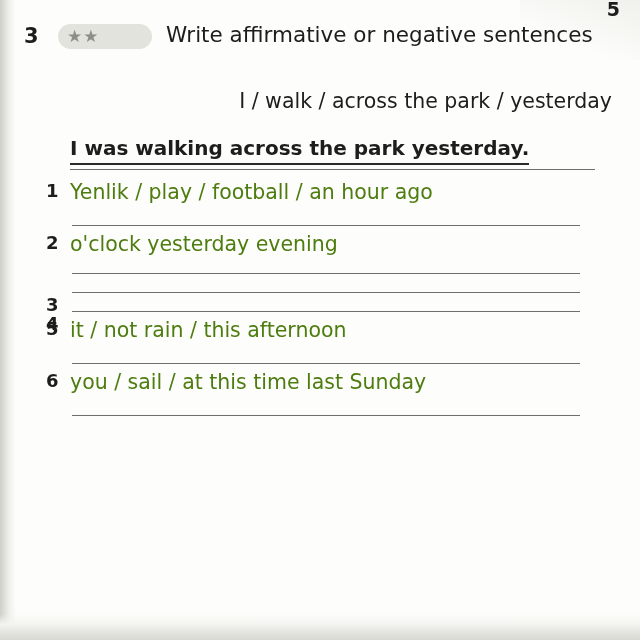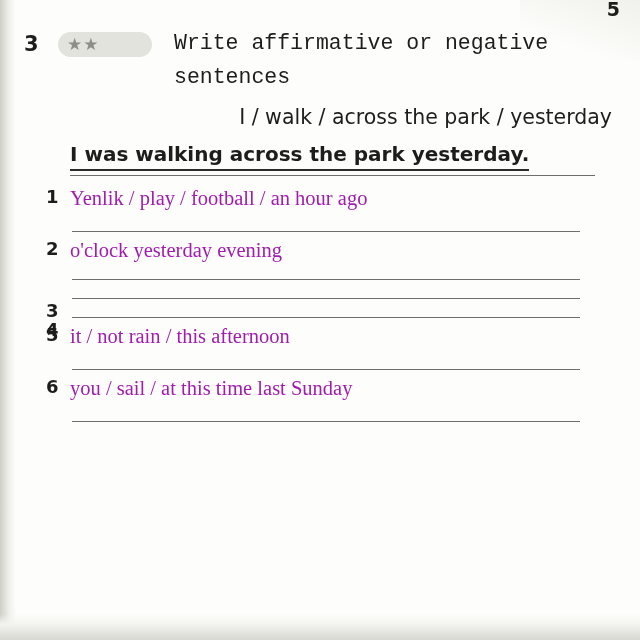--- a/index.html
+++ b/index.html
@@ -90,13 +90,12 @@
     letter-spacing: 1px;
   }
   .ex-instruction {
-    margin: 8px;
+    margin: 0;
     padding-left: 142px;
     font-size: 21.5px;
     line-height: 34px;
     color: #1d1d1b;
     text-indent: 0;
-    font-family: Liberation Mono, monospace;
   }
   .ex-instruction .wrap2 {
     display: block;

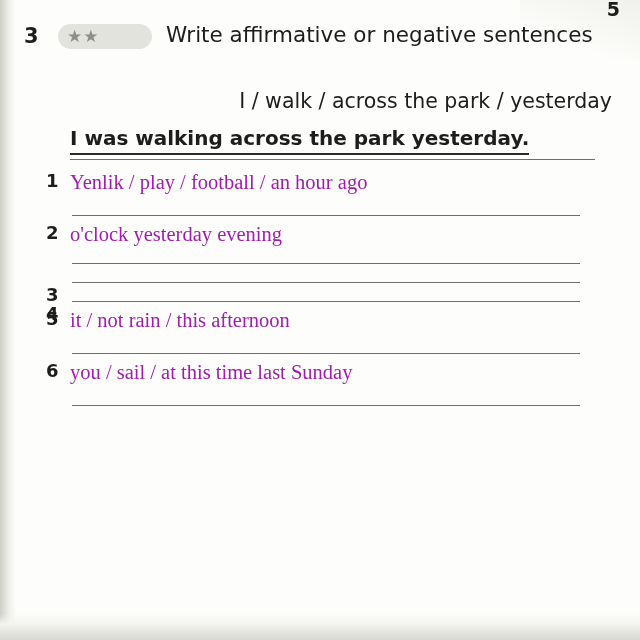--- a/index.html
+++ b/index.html
@@ -120,7 +120,7 @@
     display: inline-block;
     border-bottom: 2px solid #2b2b28;
     padding-bottom: 1px;
-    margin-top: 8px;
+    margin-top: 18px;
   }
   .example-rule {
     border-bottom: 1.6px solid #6f6f6a;

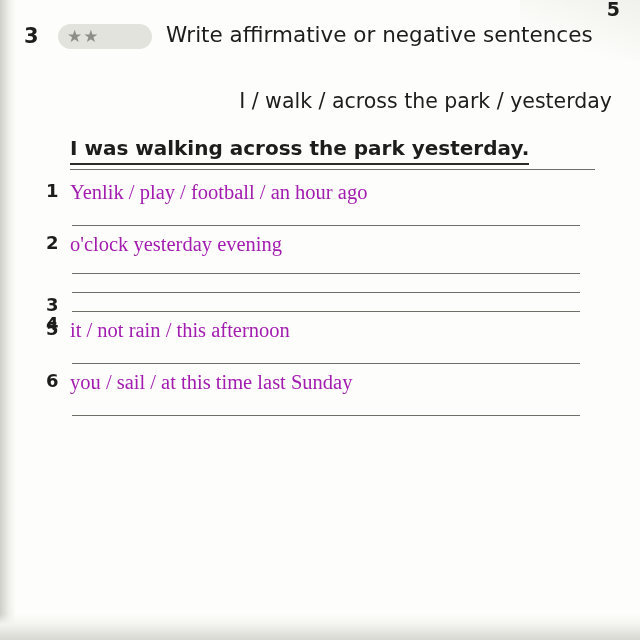--- a/index.html
+++ b/index.html
@@ -147,8 +147,7 @@
   .item-text {
     font-size: 20.5px;
     line-height: 29px;
-    color: #a21caf;
-    font-family: Liberation Serif, serif;
+    color: #4d7c0f;
   }
   .answer-line {
     border-bottom: 1.6px solid #6f6f6a;

